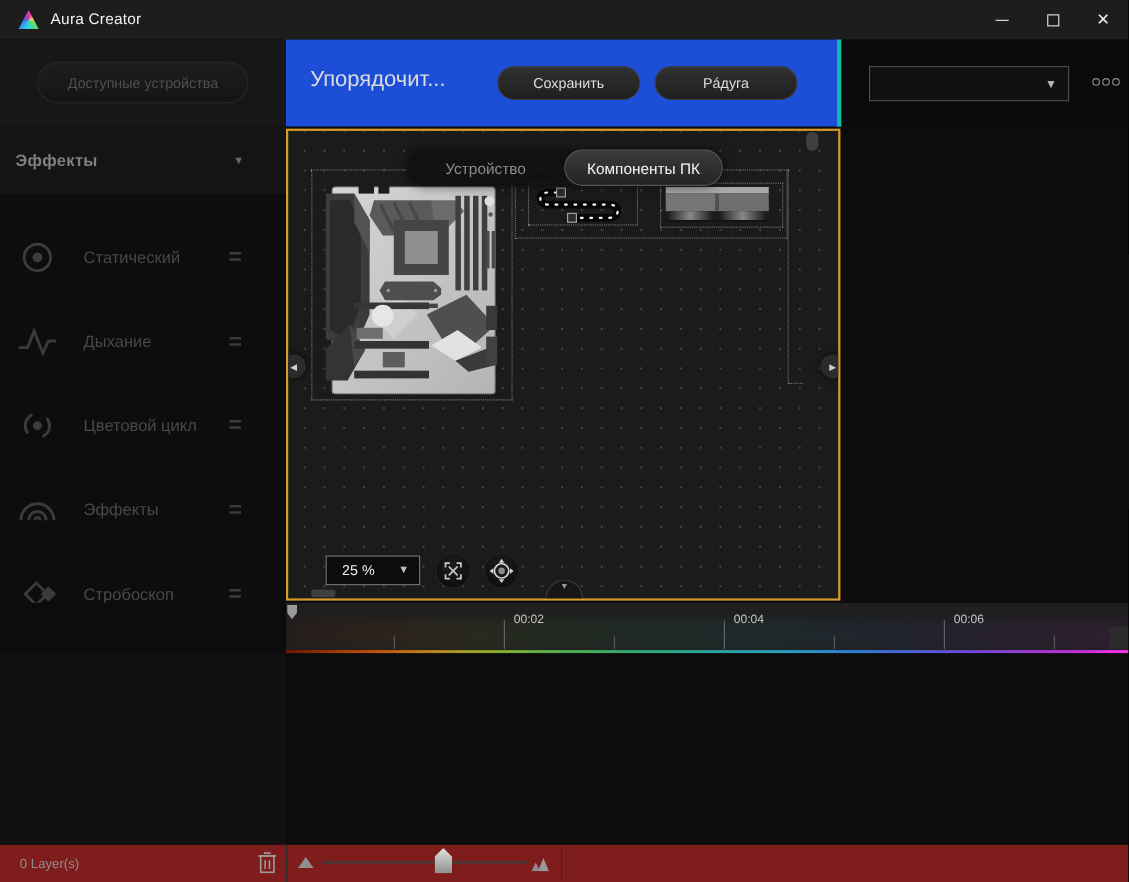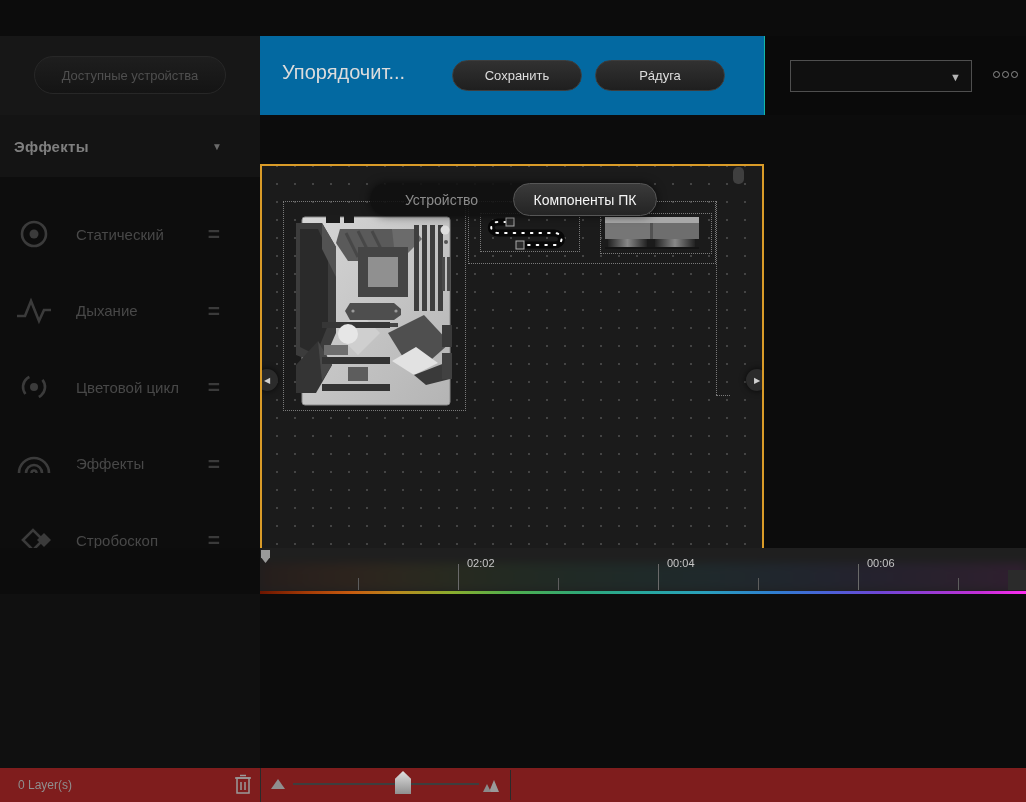--- a/index.html
+++ b/index.html
@@ -126,6 +126,19 @@
 
 <div class="app">
 
+  <div class="titlebar">
+    <div class="logo"></div>
+    <span class="apptitle">Aura Creator</span>
+    <div class="wincontrols">
+      <div class="winbtn">
+          <div class="minimize-glyph"></div>
+        </div>
+      <div class="winbtn">
+          <div class="maximize-glyph"></div>
+        </div>
+      <div class="winbtn close-glyph">✕</div>
+    </div>
+  </div>
 
   <div class="device-area">
     <div class="devices-btn">Доступные устройства</div>

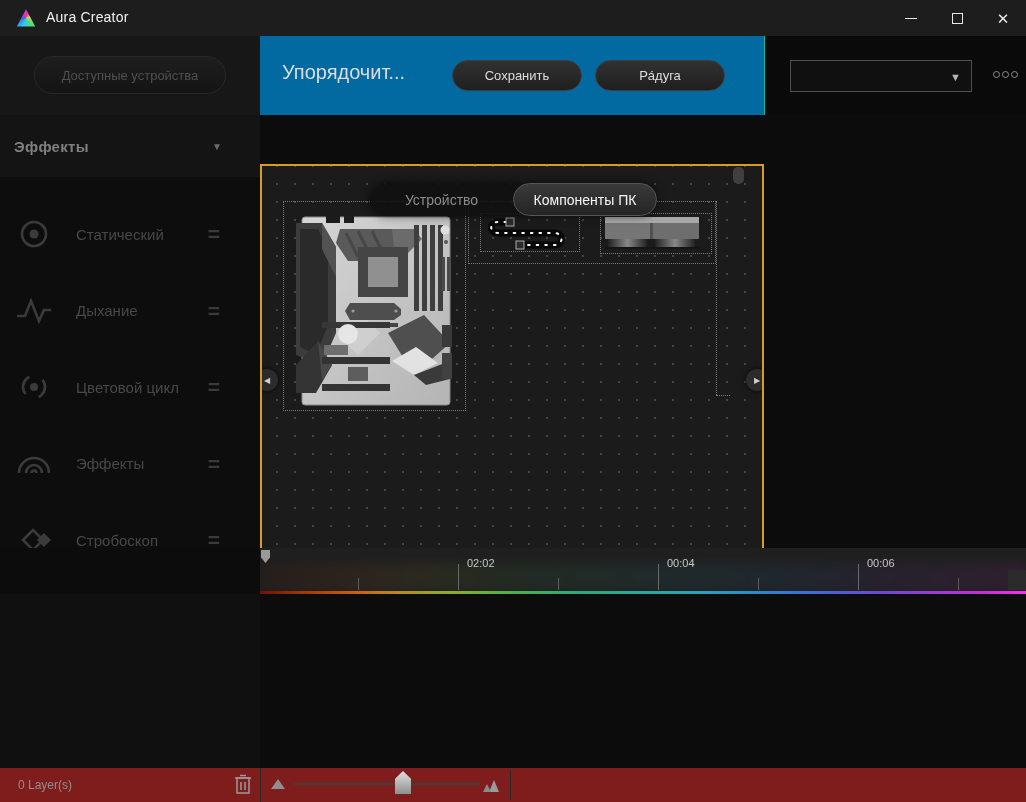--- a/index.html
+++ b/index.html
@@ -37,8 +37,8 @@
   .fx-stroke { stroke:#3b3b3b; fill:none; stroke-width:2.6; }
 
   
-  .topbar { position:absolute; left:260px; top:36px; width:505px; height:79px; background:#0369a1;
-            border-right:1px solid #14b8a6; }
+  .topbar { position:absolute; left:260px; top:36px; width:505px; height:79px; background:#1d4ed8;
+            border-right:4px solid #14b8a6; }
   .page-title { position:absolute; left:22px; top:25px; font-size:20px; color:#dcdcdc; }
   .pillbtn { position:absolute; top:24px; width:130px; height:31px; border-radius:16px;
              background:linear-gradient(#313131,#1f1f1f); border:1px solid #3d3d3d; color:#dedede;

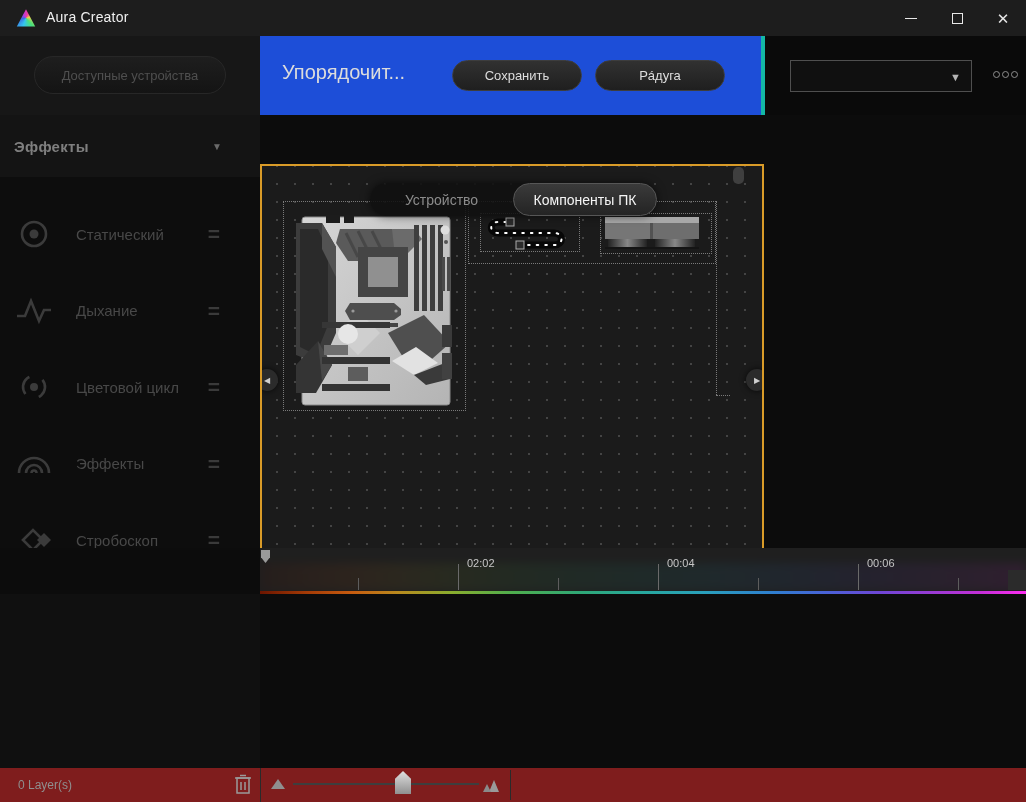--- a/index.html
+++ b/index.html
@@ -55,7 +55,7 @@
   .canvas { position:absolute; left:260px; top:117px; width:504px; height:429px;
             border:2px solid #d99b28; background-color:#1b1b1b; overflow:hidden;
             background-image:radial-gradient(circle, rgba(110,110,110,.5) .9px, transparent 1.3px);
-            background-size:18px 18px; background-position:6px 9px;margin-top:47px; }
+            background-size:18px 18px; background-position:6px 9px; }
   .dash { position:absolute; border:1px dotted #7a7a7a; }
   .dline-v { position:absolute; border-left:1px dotted #7a7a7a; }
   .dline-h { position:absolute; border-top:1px dotted #7a7a7a; }

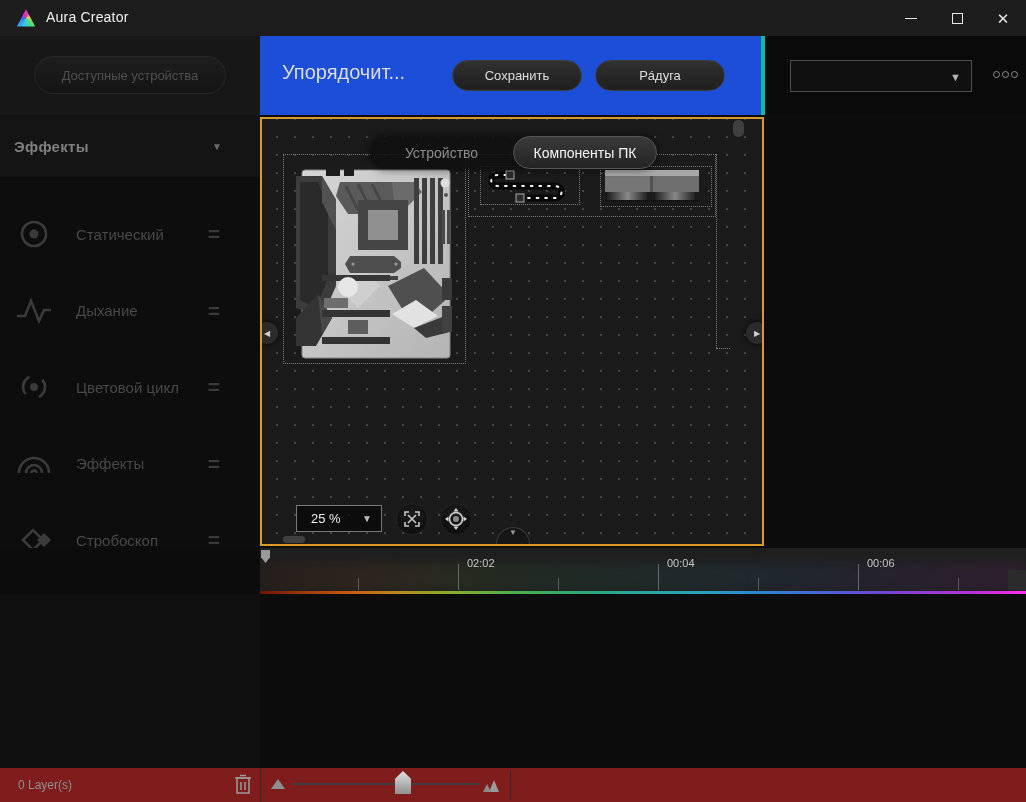--- a/index.html
+++ b/index.html
@@ -328,7 +328,7 @@
     <div class="glow"></div>
     <div class="tick minor" style="left:98px;"></div>
     <div class="tick major" style="left:198px;"></div>
-    <span class="tick-label" style="left:207px;">02:02</span>
+    <span class="tick-label" style="left:207px;">00:02</span>
     <div class="tick minor" style="left:298px;"></div>
     <div class="tick major" style="left:398px;"></div>
     <span class="tick-label" style="left:407px;">00:04</span>

